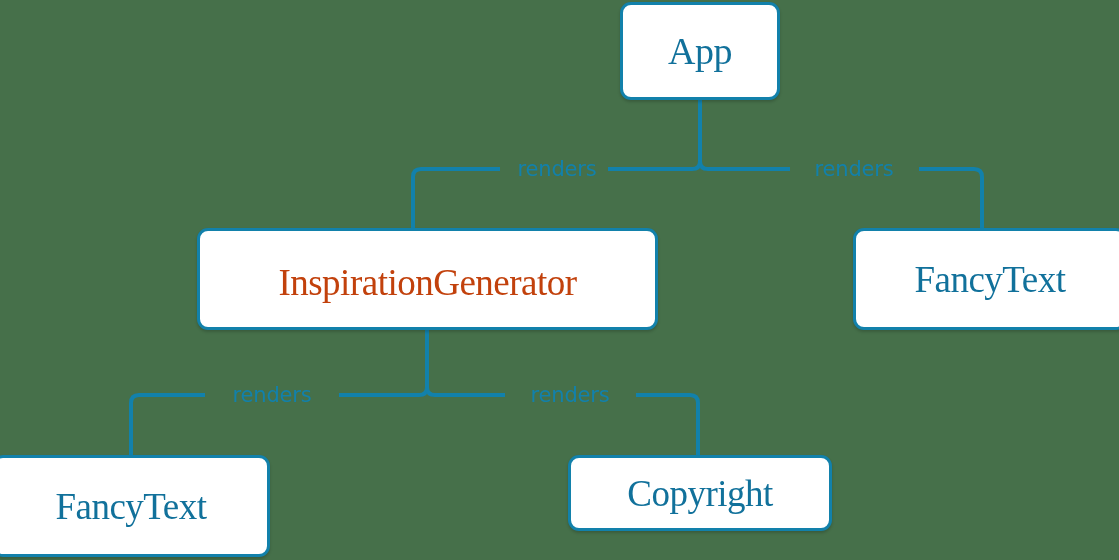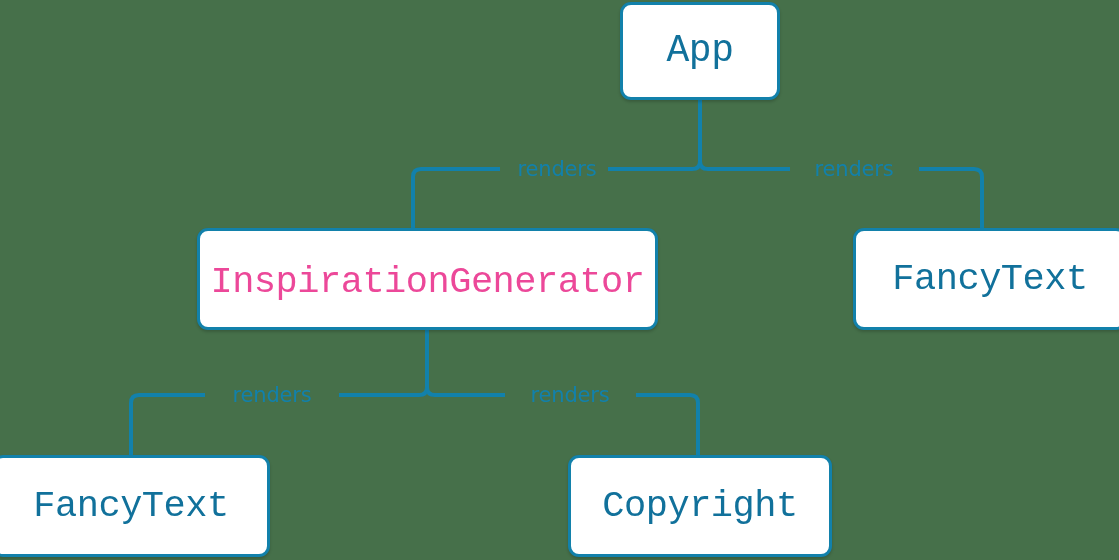--- a/index.html
+++ b/index.html
@@ -55,7 +55,7 @@
   .node-label {
     color: #11719b;
     font-size: 37px;
-    font-family: Liberation Mono, monospace;
+    font-family: Liberation Serif, serif;
     line-height: 1;
     white-space: nowrap;
     letter-spacing: -0.5px;

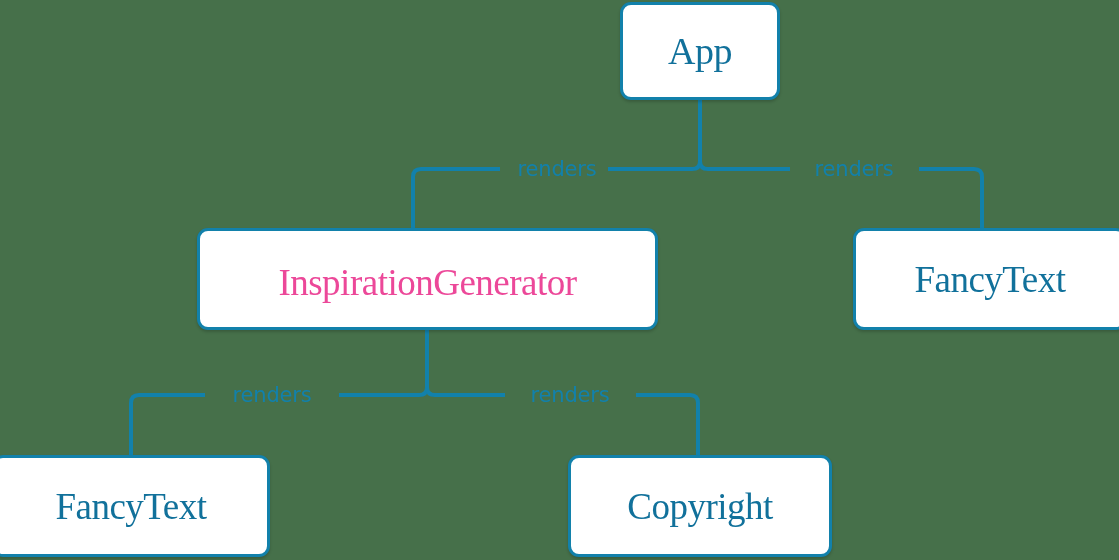--- a/index.html
+++ b/index.html
@@ -88,7 +88,7 @@
     <span class="node-label" style="font-size: 38px; color: rgb(17, 113, 155);">App</span>
   </div>
   <div class="node-box" id="node-1" style="left: 197px; top: 228px; width: 461px; height: 102px; background: rgb(255, 255, 255); border-color: rgb(18, 129, 171);">
-    <span class="node-label" style="font-size: 37px; color: #ec4899; margin-top: 6px;">InspirationGenerator</span>
+    <span class="node-label" style="font-size: 37px; color: #c2410c; margin-top: 6px;">InspirationGenerator</span>
   </div>
   <div class="node-box" id="node-2" style="left: 853px; top: 228px; width: 274px; height: 102px; background: rgb(255, 255, 255); border-color: rgb(18, 129, 171);">
     <span class="node-label" style="font-size: 37px; color: rgb(17, 113, 155);">FancyText</span>

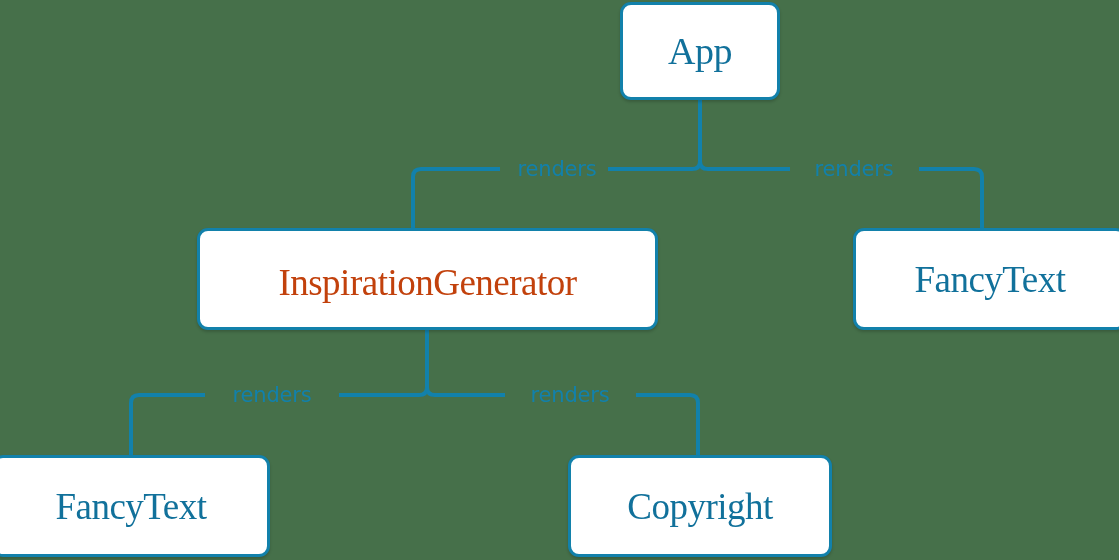--- a/index.html
+++ b/index.html
@@ -96,7 +96,7 @@
   <div class="node-box" id="node-3" style="left: -8px; top: 455px; width: 278px; height: 102px; background: rgb(255, 255, 255); border-color: rgb(18, 129, 171);">
     <span class="node-label" style="font-size: 37px; color: rgb(17, 113, 155);">FancyText</span>
   </div>
-  <div class="node-box" id="node-4" style="left: 568px; top: 455px; width: 264px; height: 102px; background: rgb(255, 255, 255); border-color: rgb(18, 129, 171);">
+  <div class="node-box" id="node-4" style="left: 568px; top: 455px; width: 264px; height: 76px; background: rgb(255, 255, 255); border-color: rgb(18, 129, 171);">
     <span class="node-label" style="font-size: 37px; color: rgb(17, 113, 155);">Copyright</span>
   </div>
 

